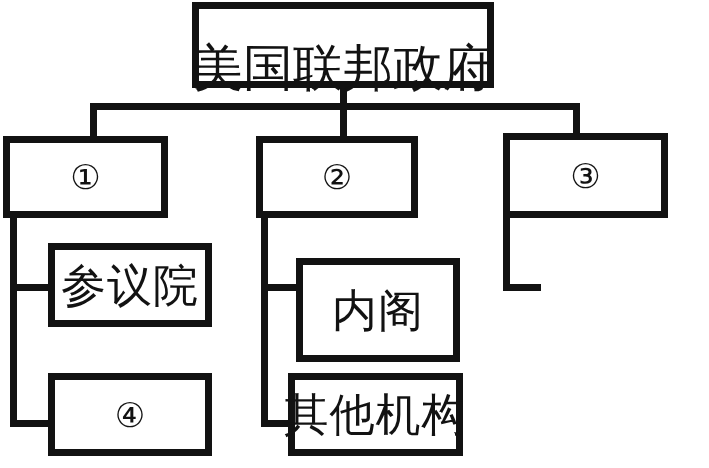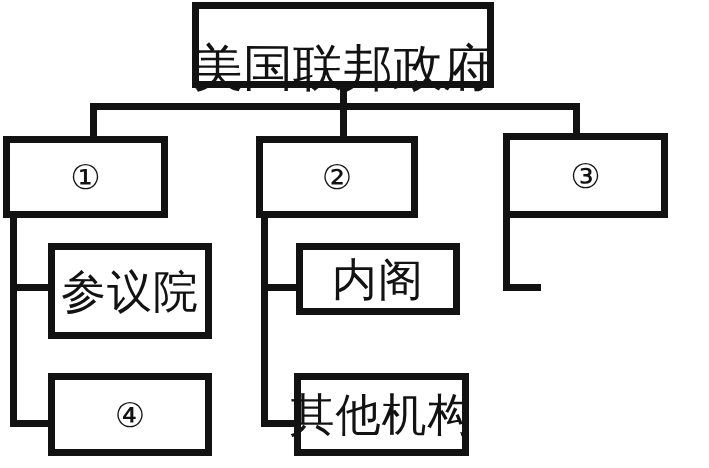--- a/index.html
+++ b/index.html
@@ -78,7 +78,7 @@
     <span class="label">③</span>
   </div>
 
-  <div class="node cjk" style="left:48px;top:243px;width:164px;height:96px;">
+  <div class="node cjk" style="left:48px;top:243px;width:164px;height:84px;">
     <span class="label">参议院</span>
   </div>
 

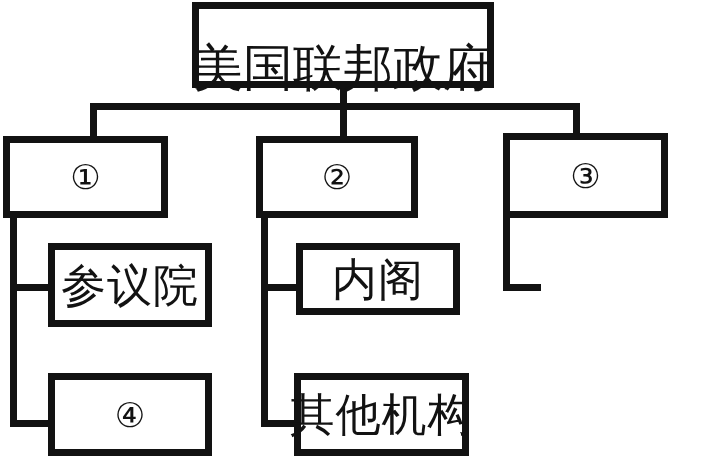--- a/index.html
+++ b/index.html
@@ -82,7 +82,7 @@
     <span class="label">参议院</span>
   </div>
 
-  <div class="node cjk" style="left:296px;top:243px;width:164px;height:72px;">
+  <div class="node cjk" style="left:296px;top:258px;width:164px;height:104px;">
     <span class="label">内阁</span>
   </div>
 

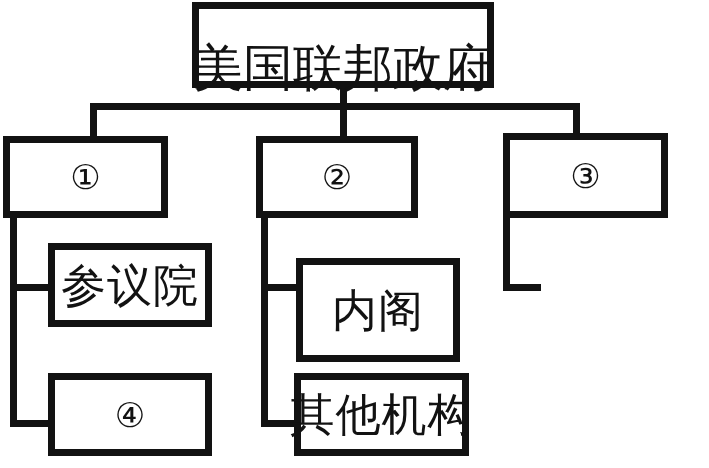--- a/index.html
+++ b/index.html
@@ -91,7 +91,7 @@
     <span class="label">④</span>
   </div>
 
-  <div class="node cjk" style="left:294px;top:373px;width:175px;height:83px;">
+  <div class="node cjk" style="left:288px;top:373px;width:175px;height:83px;">
     <span class="label">其他机构</span>
   </div>
 

